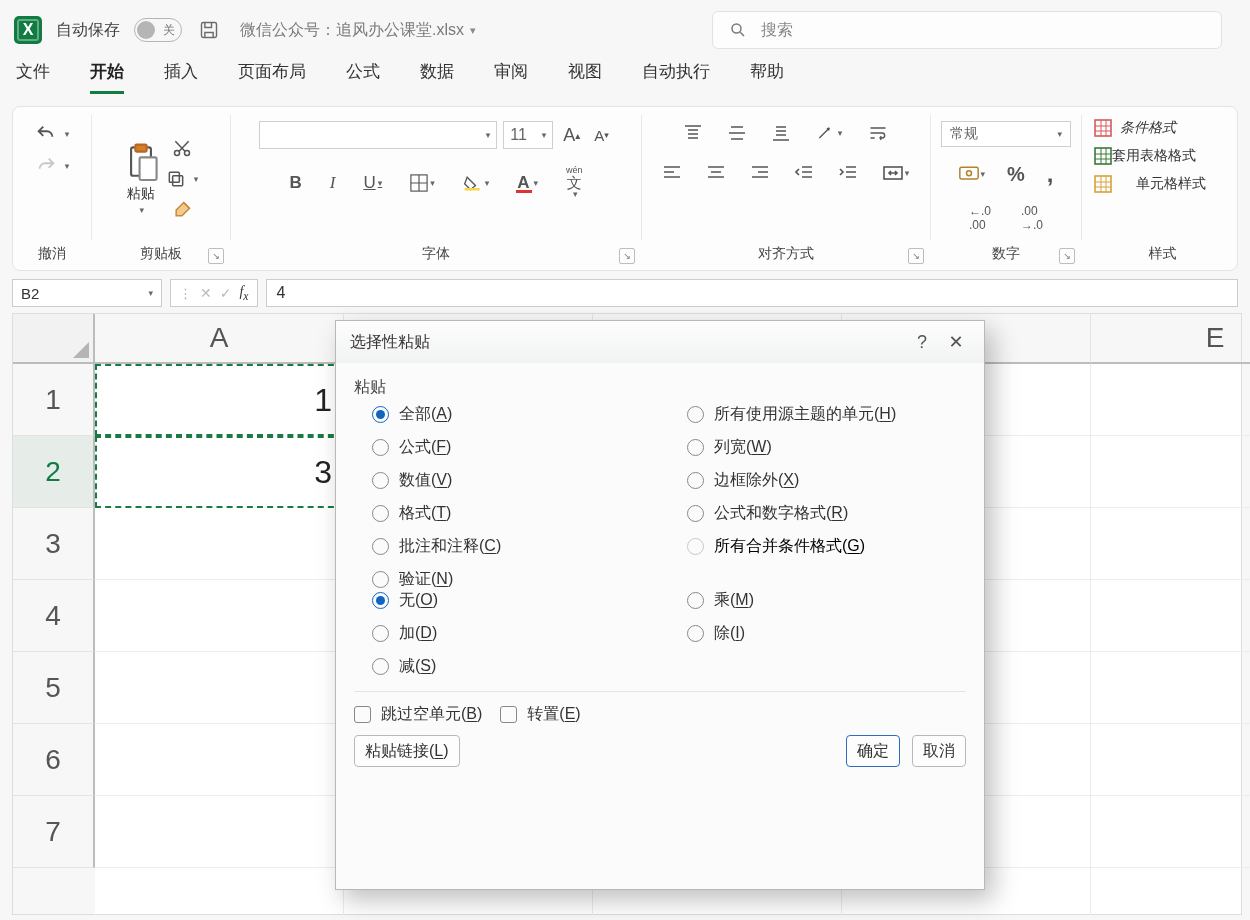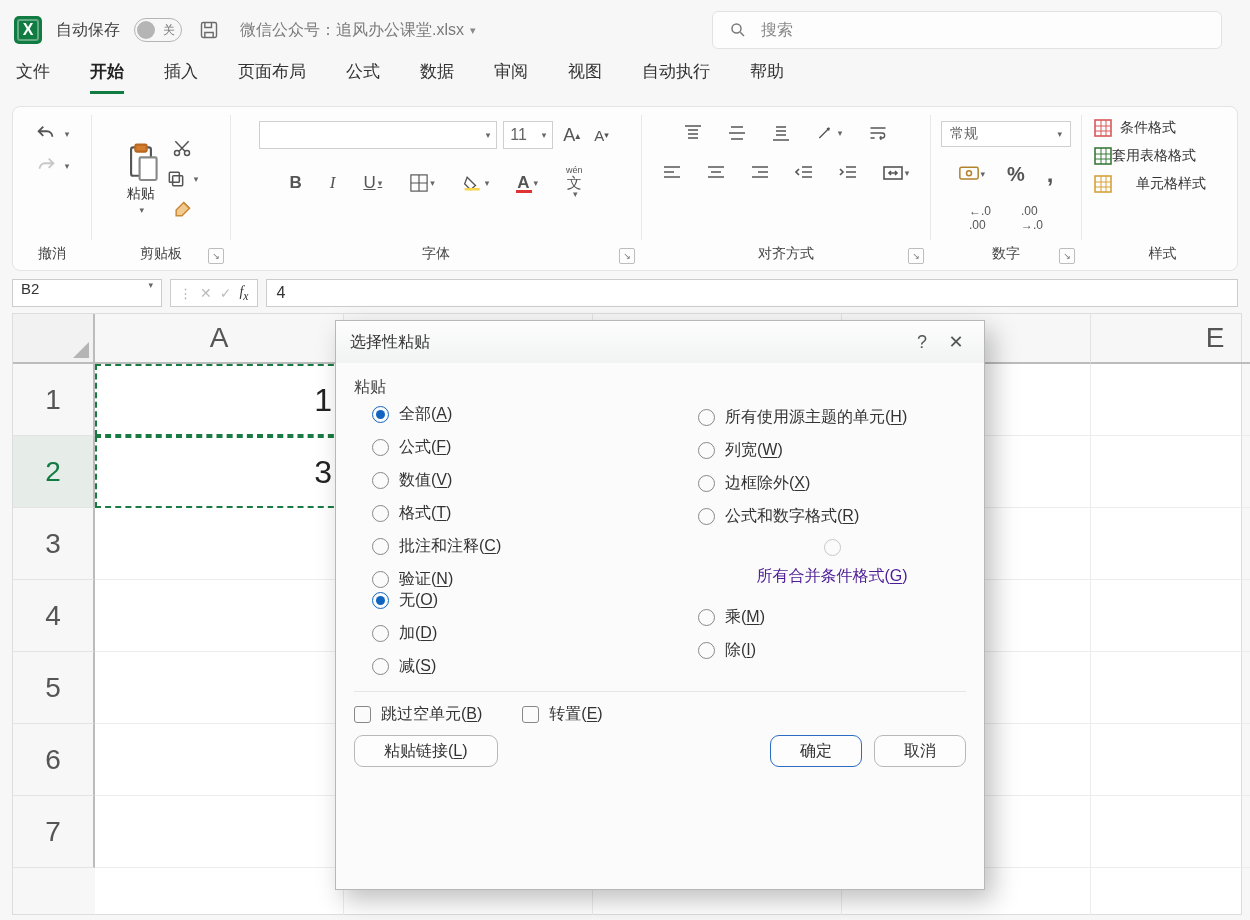--- a/index.html
+++ b/index.html
@@ -337,7 +337,7 @@
 
   <div class="group" style="flex:1;align-items:flex-start;padding-left:12px">
     <div class="ctrls col" style="gap:10px;align-items:flex-start;padding-top:4px" id="styles-list">
-        <div class="row" style="gap: 8px;">
+        <div class="row" style="gap: 8px; font-style: italic;">
           <svg width="18" height="18">
             <rect x="1" y="1" width="16" height="16" fill="none" stroke="#d8595b" stroke-width="1.6"></rect>
             <path d="M1 7h16M1 12h16M7 1v16M12 1v16" stroke="#d8595b" stroke-width="1"></path>

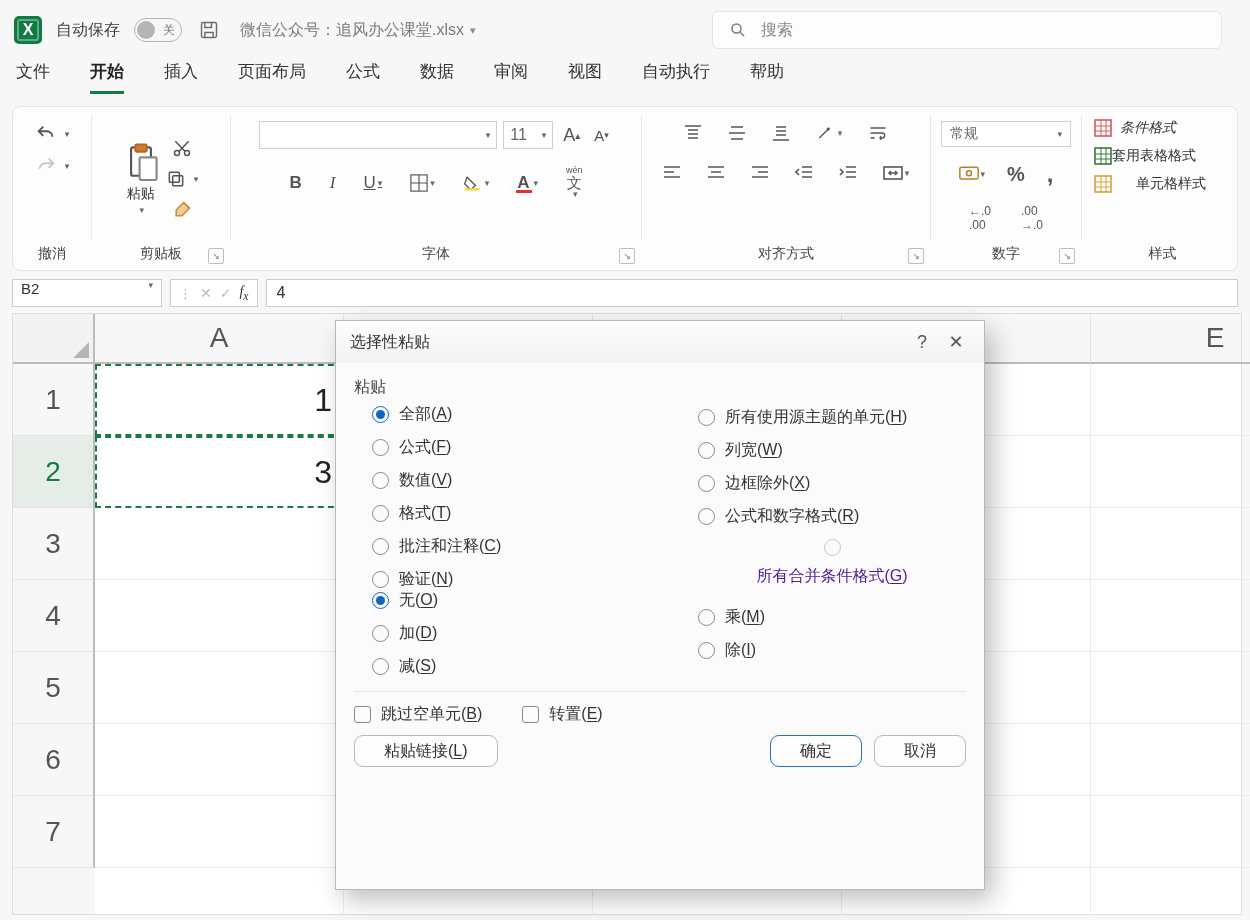--- a/index.html
+++ b/index.html
@@ -42,7 +42,7 @@
 
   
   .fxbar{display:flex;align-items:center;gap:8px;margin:0 12px;}
-  .namebox{width:150px;height:28px;background:#fff;border:1px solid #ccc;display:flex;padding:0 8px;justify-content:space-between;font-size:15px;}
+  .namebox{width:150px;height:28px;background:#fff;border:1px solid #ccc;display:flex;align-items:center;padding:0 8px;justify-content:space-between;font-size:15px;}
   .fxicons{background:#fff;border:1px solid #ccc;height:28px;display:flex;align-items:center;gap:8px;padding:0 8px;}
   .fxinput{flex:1;height:28px;background:#fff;border:1px solid #ccc;display:flex;align-items:center;padding:0 10px;font-size:16px;}
 

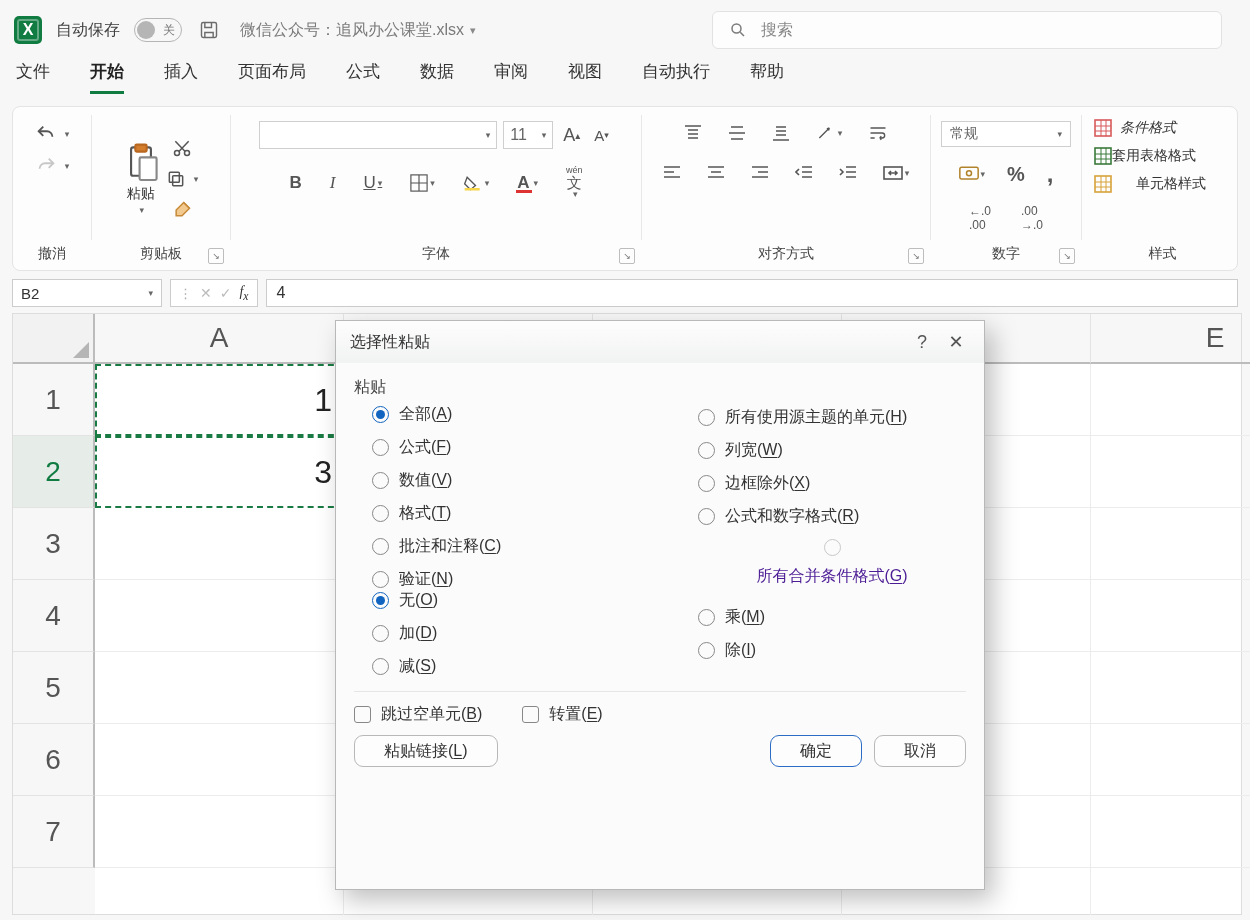--- a/index.html
+++ b/index.html
@@ -67,7 +67,7 @@
   .dlg-titlebar .help,.dlg-titlebar .close{width:28px;height:28px;display:flex;align-items:center;justify-content:center;color:#555;margin-left:6px;font-size:18px;}
   .dlg-body{flex:1;padding:10px 18px 14px;overflow:hidden;}
   .dlg-section{font-size:16px;color:#444;margin:4px 0 6px;}
-  .opt-cols{display:flex;gap:40px;align-items:center;}
+  .opt-cols{display:flex;gap:18px;}
   .opt-col{flex:1;display:flex;flex-direction:column;gap:12px;padding-left:18px;}
   .radio,.check{display:flex;align-items:center;gap:10px;font-size:16px;color:#333;}
   .radio .ring{width:17px;height:17px;border-radius:50%;border:1.5px solid #888;display:flex;align-items:center;justify-content:center;flex-shrink:0;}

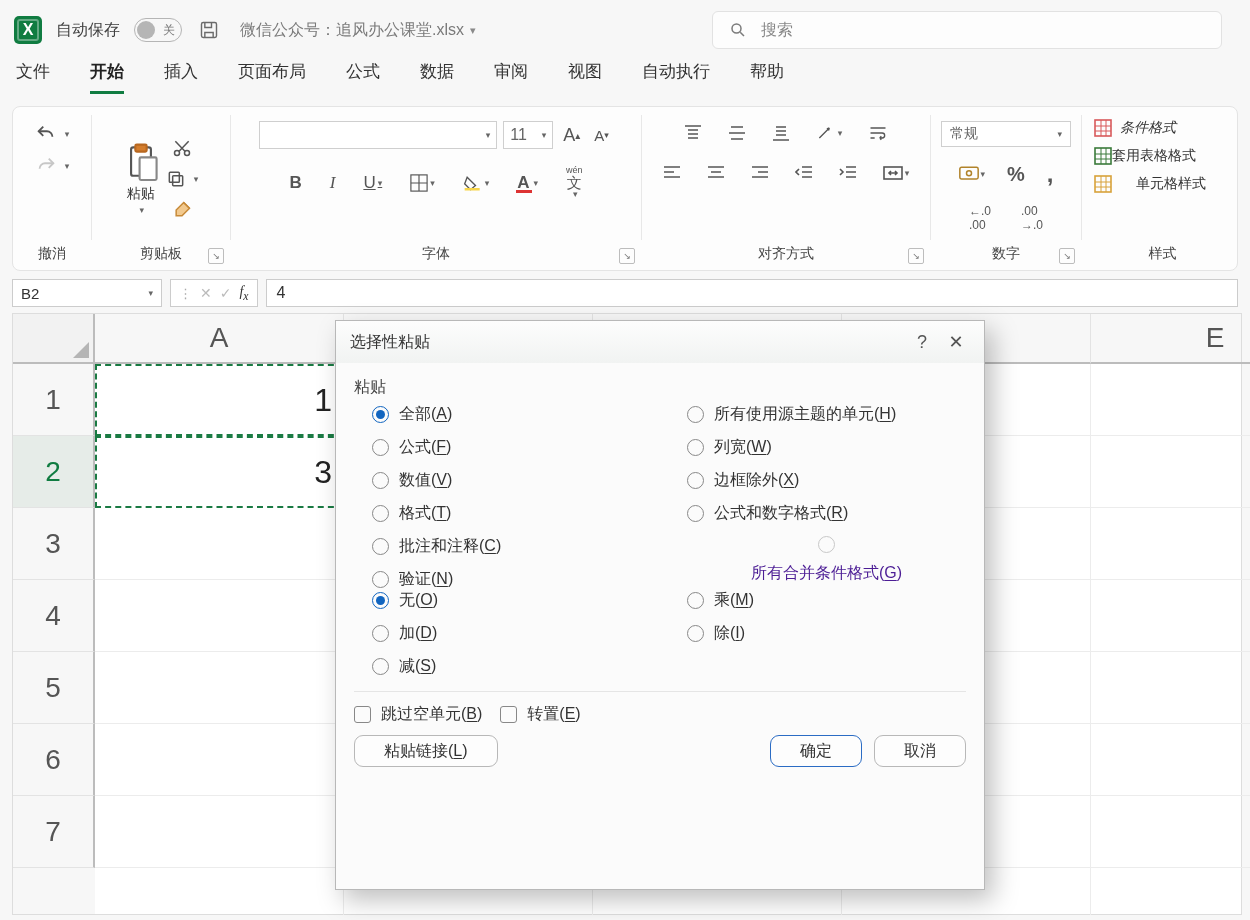--- a/index.html
+++ b/index.html
@@ -74,7 +74,7 @@
   .radio.sel .ring{border-color:#1165c0;}
   .radio .dot{width:9px;height:9px;border-radius:50%;background:#1165c0;display:none;}
   .radio.sel .dot{display:block;}
-  .radio.disabled{color:#4c1d95;flex-direction:column;}
+  .radio.disabled{color:#000000;}
   .radio.disabled .ring{border-color:#c8c8c8;}
   .check .box{width:17px;height:17px;border:1.5px solid #888;border-radius:3px;flex-shrink:0;}
   .hr{height:1px;background:#e5e5e5;margin:14px 0 12px;}

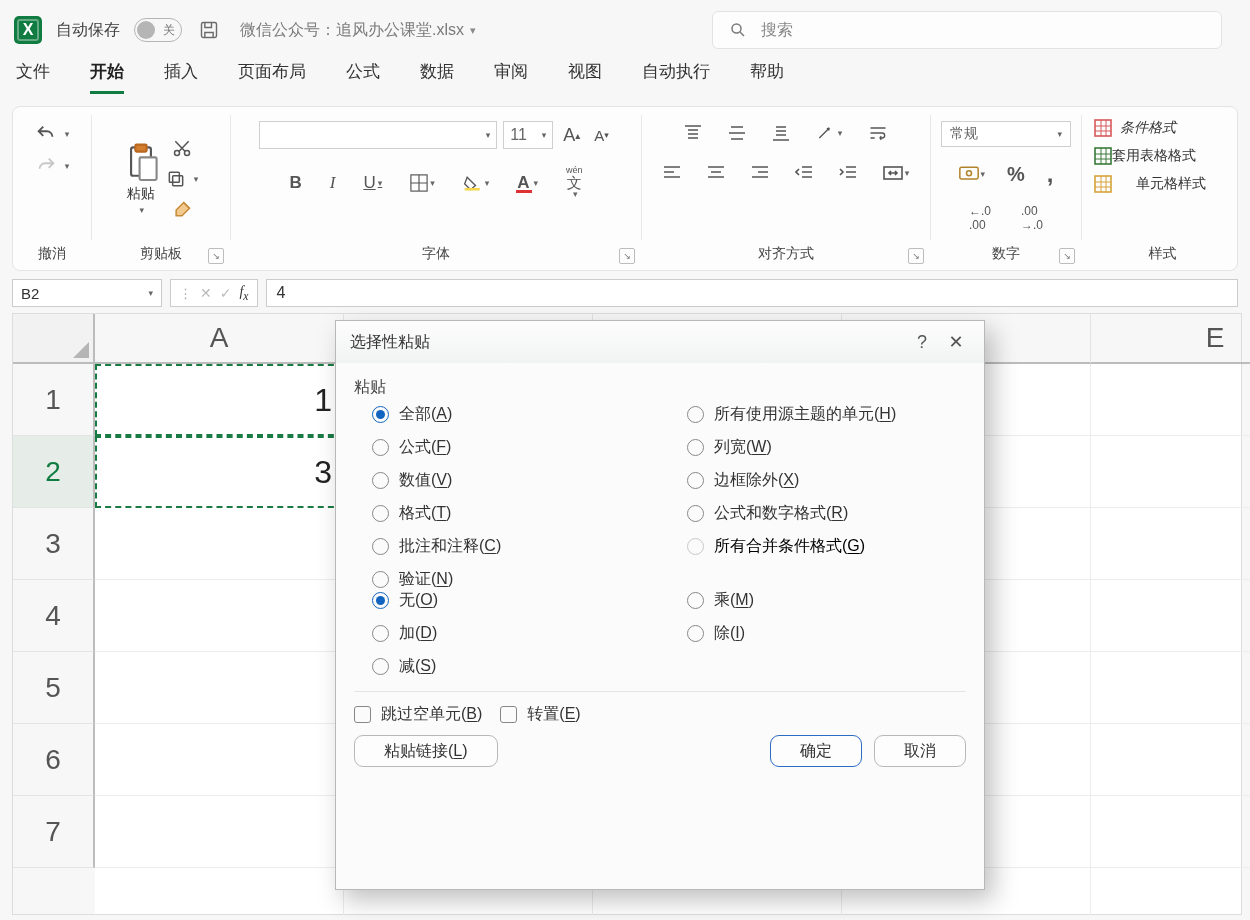--- a/index.html
+++ b/index.html
@@ -79,7 +79,7 @@
   .check .box{width:17px;height:17px;border:1.5px solid #888;border-radius:3px;flex-shrink:0;}
   .hr{height:1px;background:#e5e5e5;margin:14px 0 12px;}
   .dlg-footer{display:flex;align-items:center;gap:12px;padding-top:10px;}
-  .btnp{height:32px;border:1px solid #b8b8b8;background:#fdfdfd;border-radius:9px;padding:0 29px;display:flex;align-items:center;font-size:16px;cursor:pointer;}
+  .btnp{height:32px;border:1px solid #b8b8b8;background:#fdfdfd;border-radius:4px;padding:0 10px;display:flex;align-items:center;font-size:16px;cursor:pointer;}
   .btnp.primary{border:1.5px solid #2b6cc4;}
   .ul{text-decoration:underline;text-underline-offset:2px;}
 

